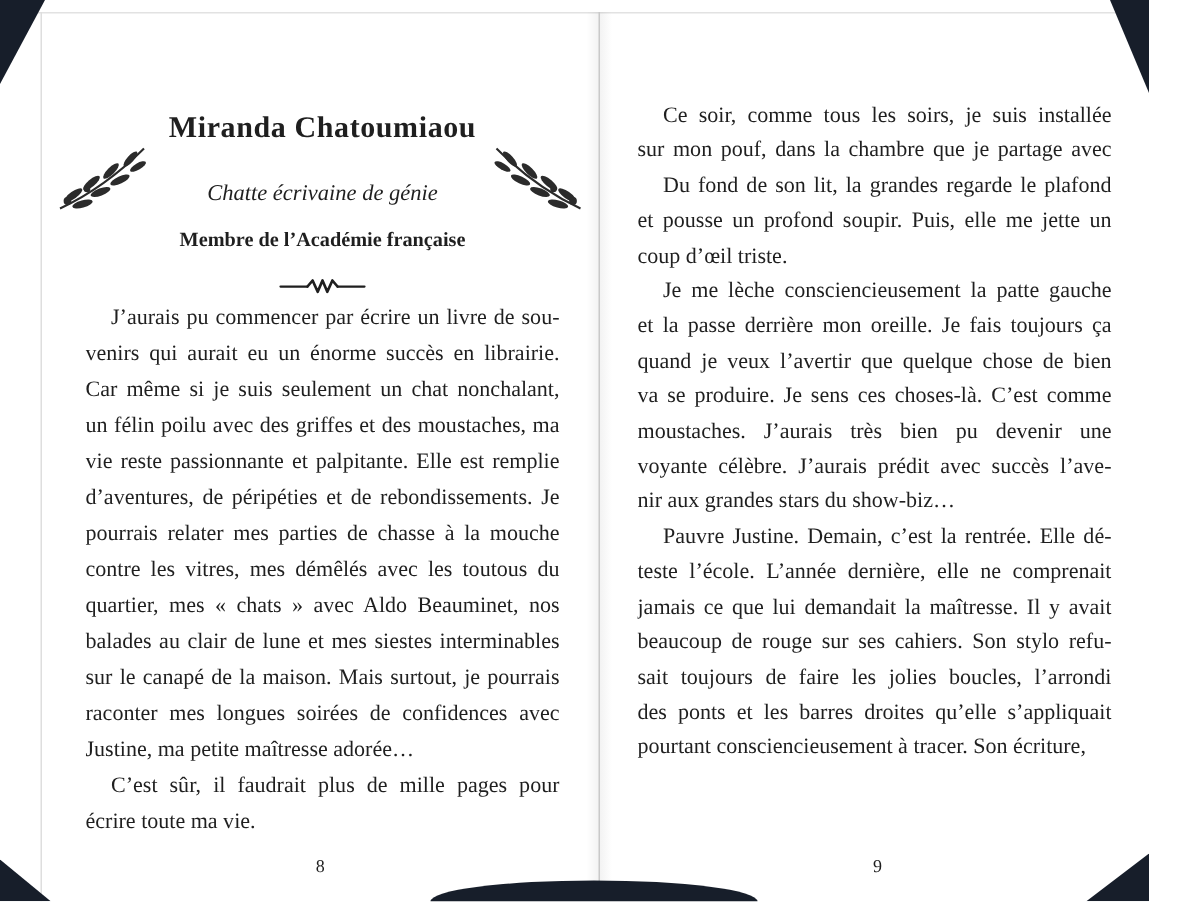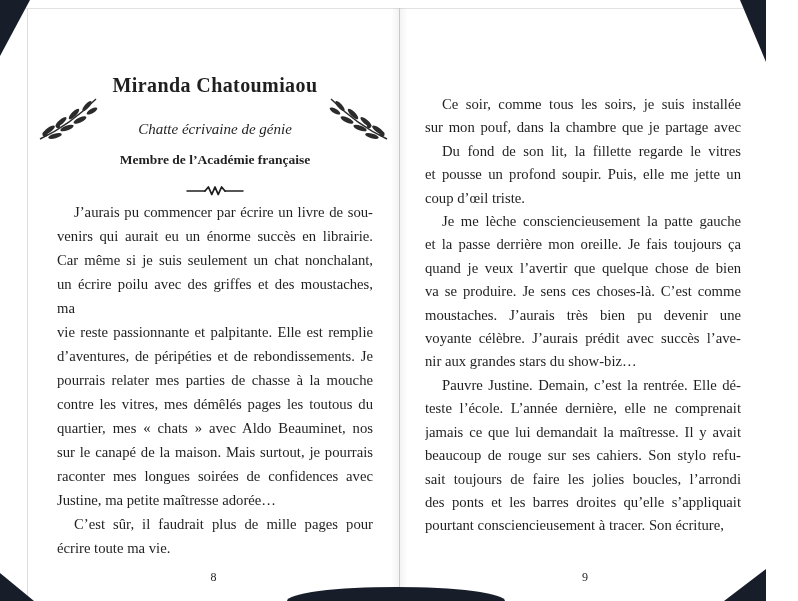--- a/index.html
+++ b/index.html
@@ -41,7 +41,7 @@
 
   .body-text { font-size:14.7px; }
   .left-page  .body-text { margin-top:2px; line-height:24px; }
-  .right-page .body-text { padding-top:58px; line-height:23.4px;margin-top:27px; }
+  .right-page .body-text { padding-top:58px; line-height:23.4px; }
   .para { margin:0; }
   .line { text-align:justify; text-align-last:justify; text-justify:inter-word; overflow:hidden; }
   .line.last { text-align-last:left; }

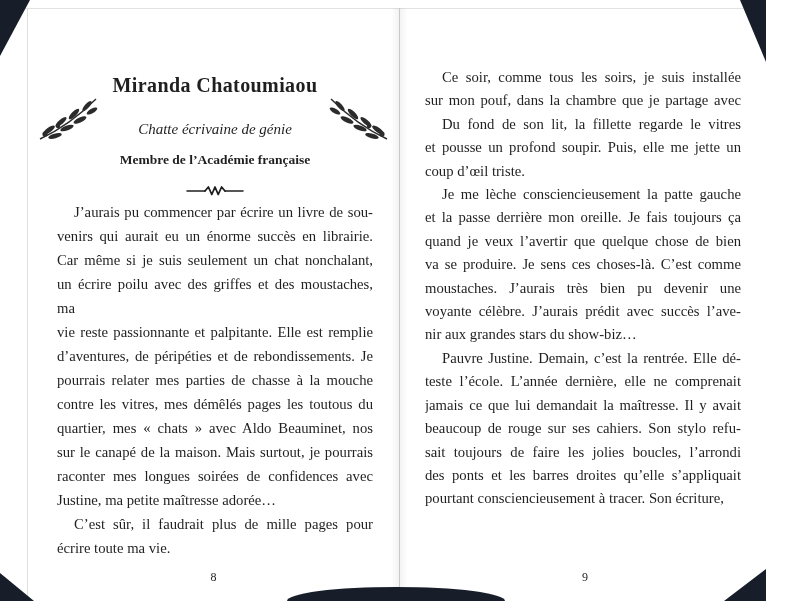--- a/index.html
+++ b/index.html
@@ -146,7 +146,7 @@
           <div class="line">sur mon pouf, dans la chambre que je partage avec</div>
         </div>
         <div class="para">
-          <div class="line indent">Du fond de son lit, la fillette regarde le vitres</div>
+          <div class="line indent">Du fond de son lit, la grandes regarde le plafond</div>
           <div class="line">et pousse un profond soupir. Puis, elle me jette un</div>
           <div class="line last">coup d’œil triste.</div>
         </div>

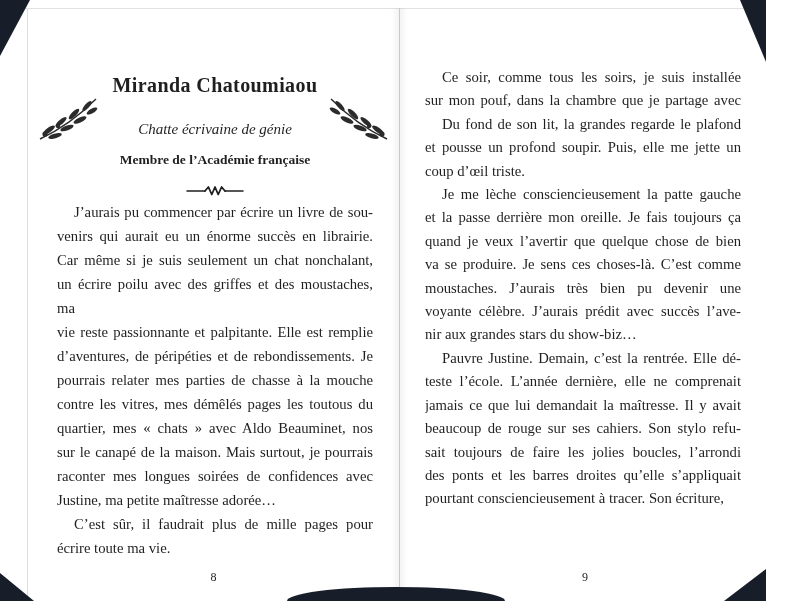--- a/index.html
+++ b/index.html
@@ -120,7 +120,7 @@
           <div class="line indent">J’aurais pu commencer par écrire un livre de sou-</div>
           <div class="line">venirs qui aurait eu un énorme succès en librairie.</div>
           <div class="line">Car même si je suis seulement un chat nonchalant,</div>
-          <div class="line">un écrire poilu avec des griffes et des moustaches, ma</div>
+          <div class="line">un félin poilu avec des griffes et des moustaches, ma</div>
           <div class="line">vie reste passionnante et palpitante. Elle est remplie</div>
           <div class="line">d’aventures, de péripéties et de rebondissements. Je</div>
           <div class="line">pourrais relater mes parties de chasse à la mouche</div>

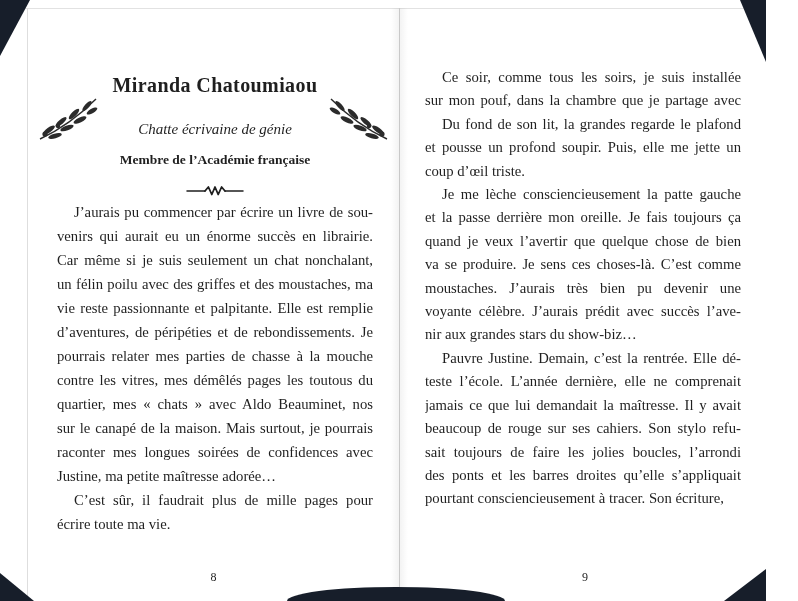--- a/index.html
+++ b/index.html
@@ -124,7 +124,7 @@
           <div class="line">vie reste passionnante et palpitante. Elle est remplie</div>
           <div class="line">d’aventures, de péripéties et de rebondissements. Je</div>
           <div class="line">pourrais relater mes parties de chasse à la mouche</div>
-          <div class="line">contre les vitres, mes démêlés pages les toutous du</div>
+          <div class="line">contre les vitres, mes démêlés avec les toutous du</div>
           <div class="line">quartier, mes « chats » avec Aldo Beauminet, nos</div>
           <div class="line">sur le canapé de la maison. Mais surtout, je pourrais</div>
           <div class="line">raconter mes longues soirées de confidences avec</div>

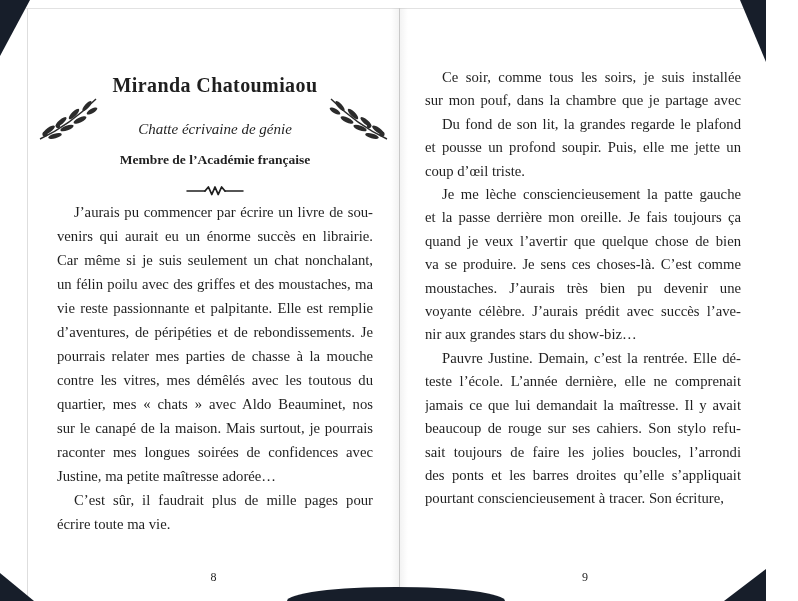--- a/index.html
+++ b/index.html
@@ -126,6 +126,7 @@
           <div class="line">pourrais relater mes parties de chasse à la mouche</div>
           <div class="line">contre les vitres, mes démêlés avec les toutous du</div>
           <div class="line">quartier, mes « chats » avec Aldo Beauminet, nos</div>
+          <div class="line">balades au clair de lune et mes siestes interminables</div>
           <div class="line">sur le canapé de la maison. Mais surtout, je pourrais</div>
           <div class="line">raconter mes longues soirées de confidences avec</div>
           <div class="line last">Justine, ma petite maîtresse adorée…</div>

